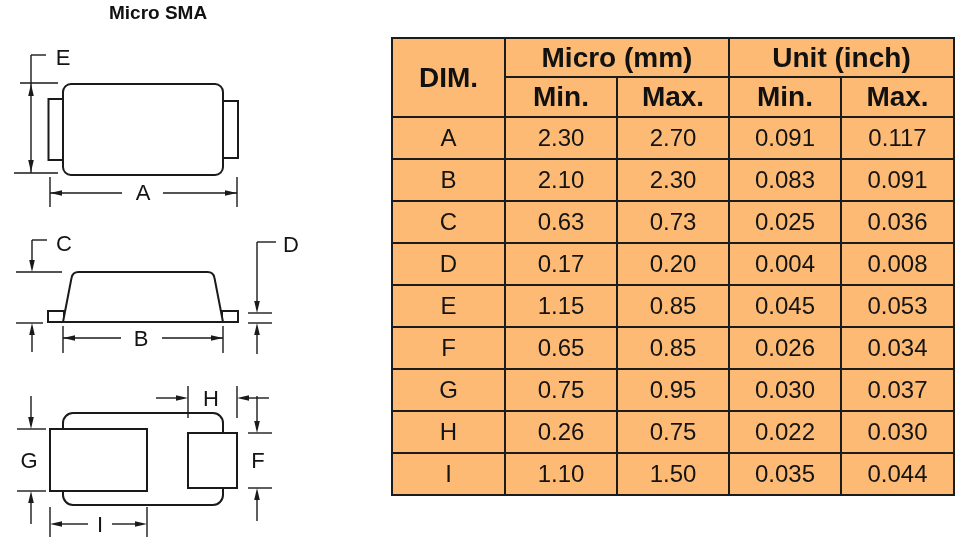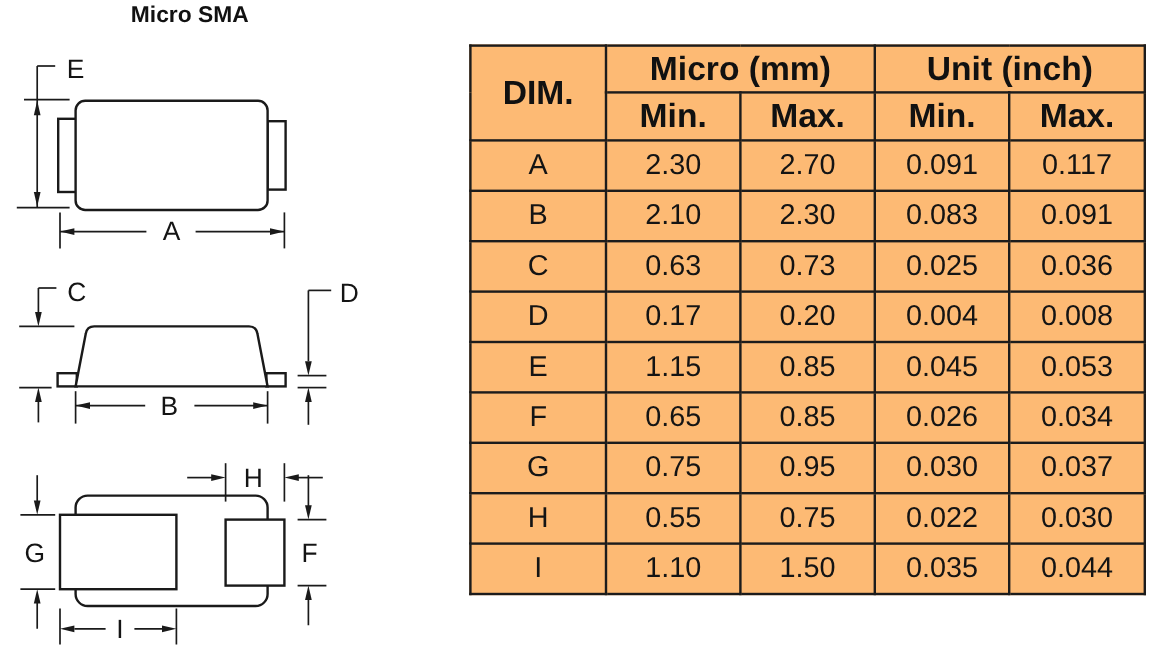--- a/index.html
+++ b/index.html
@@ -224,7 +224,7 @@
       </tr>
       <tr>
         <td>H</td>
-        <td>0.55</td>
+        <td>0.26</td>
         <td>0.75</td>
         <td>0.022</td>
         <td>0.030</td>

